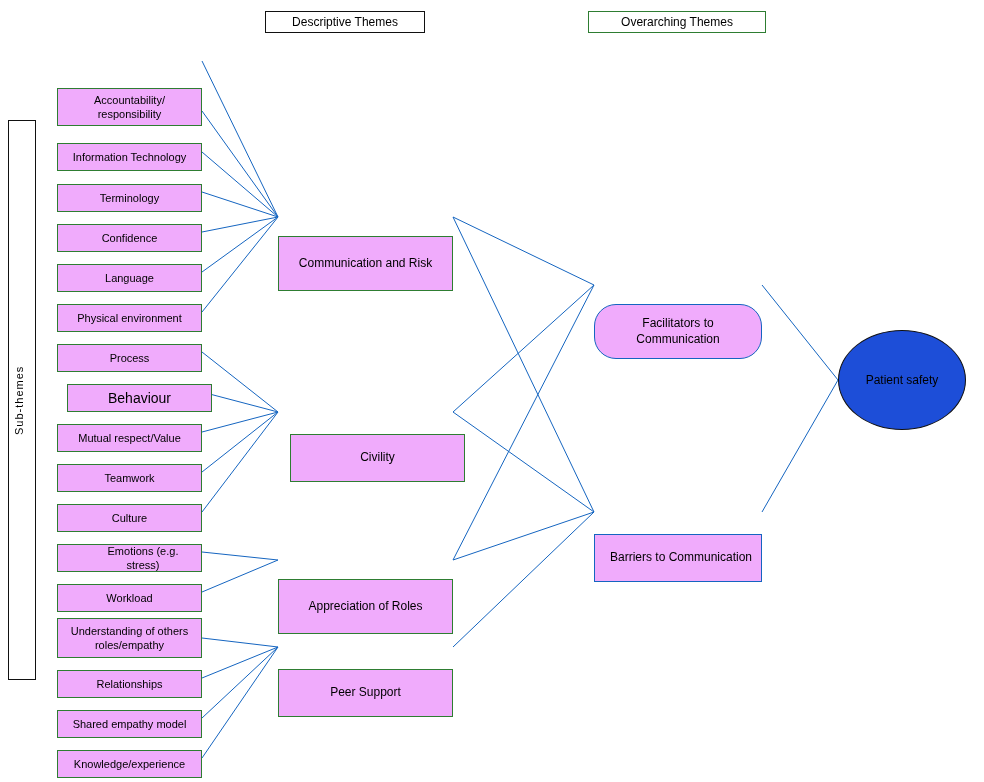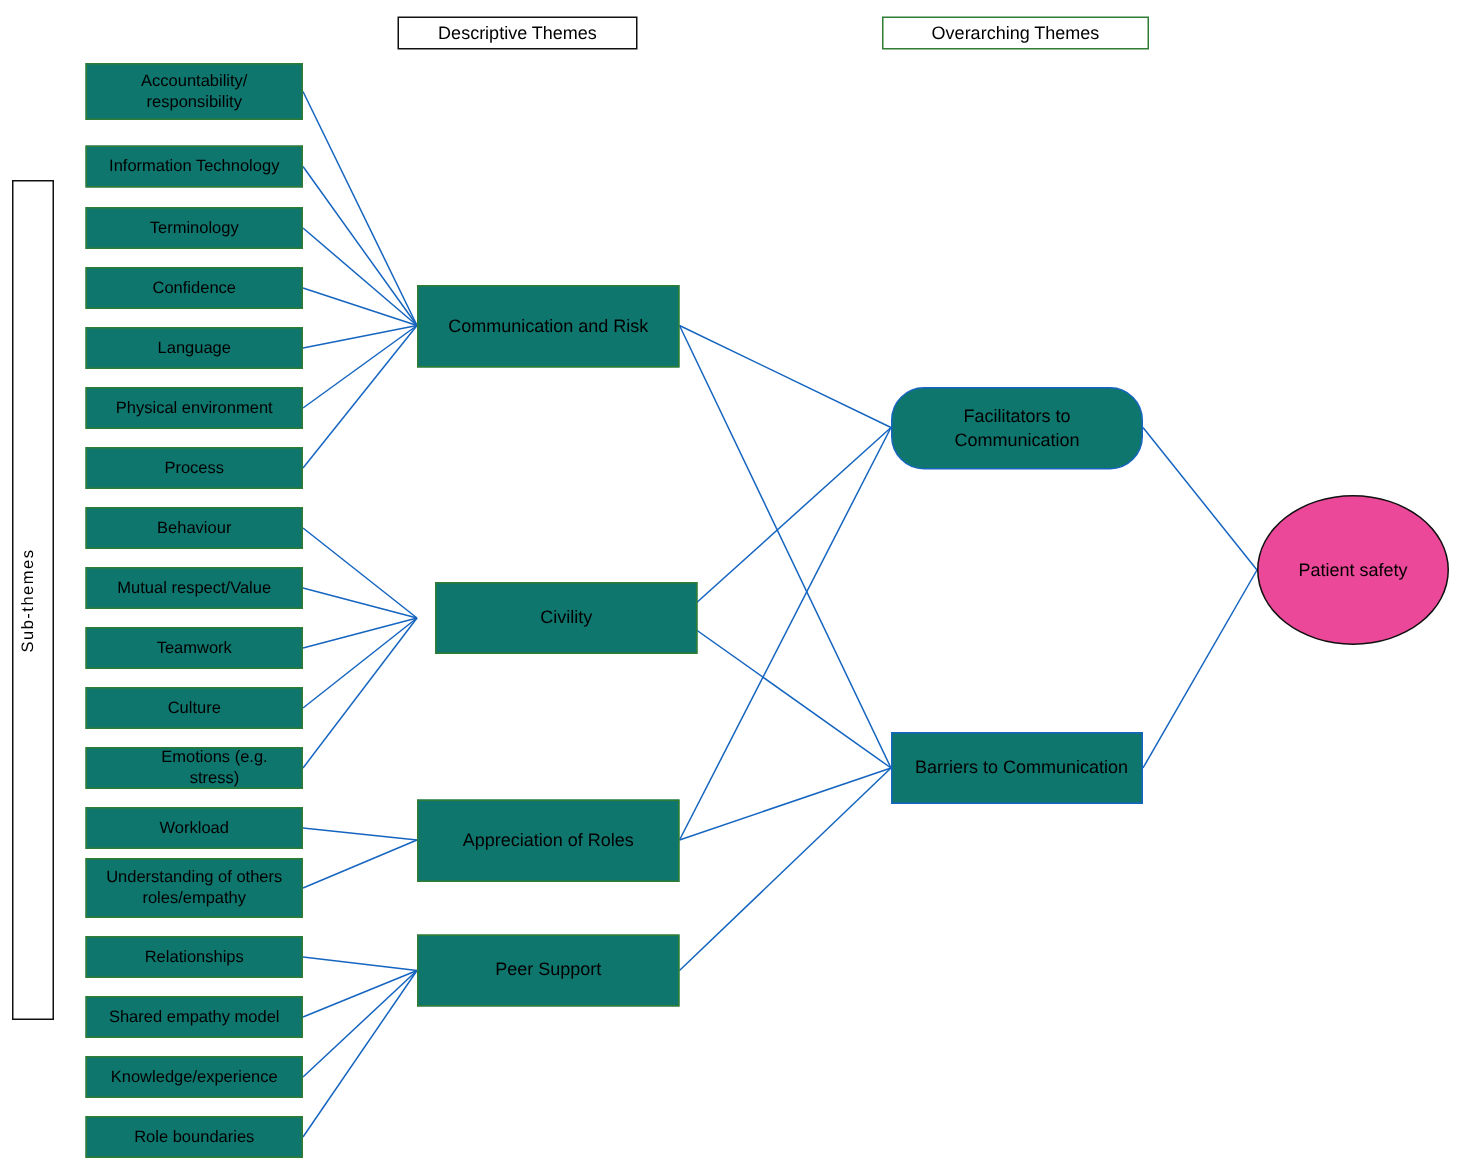--- a/index.html
+++ b/index.html
@@ -27,13 +27,14 @@
     .box {
       position: absolute;
       border: 1.5px solid #2e7d32;
-      background: #0f766e;
+      background: #f0abfc;
       display: flex;
       align-items: center;
       justify-content: center;
       text-align: center;
       padding: 4px 6px;
       line-height: 1.3;
+      margin-top: 46px;
     }
     .box-blue {
       border-color: #1565c0;

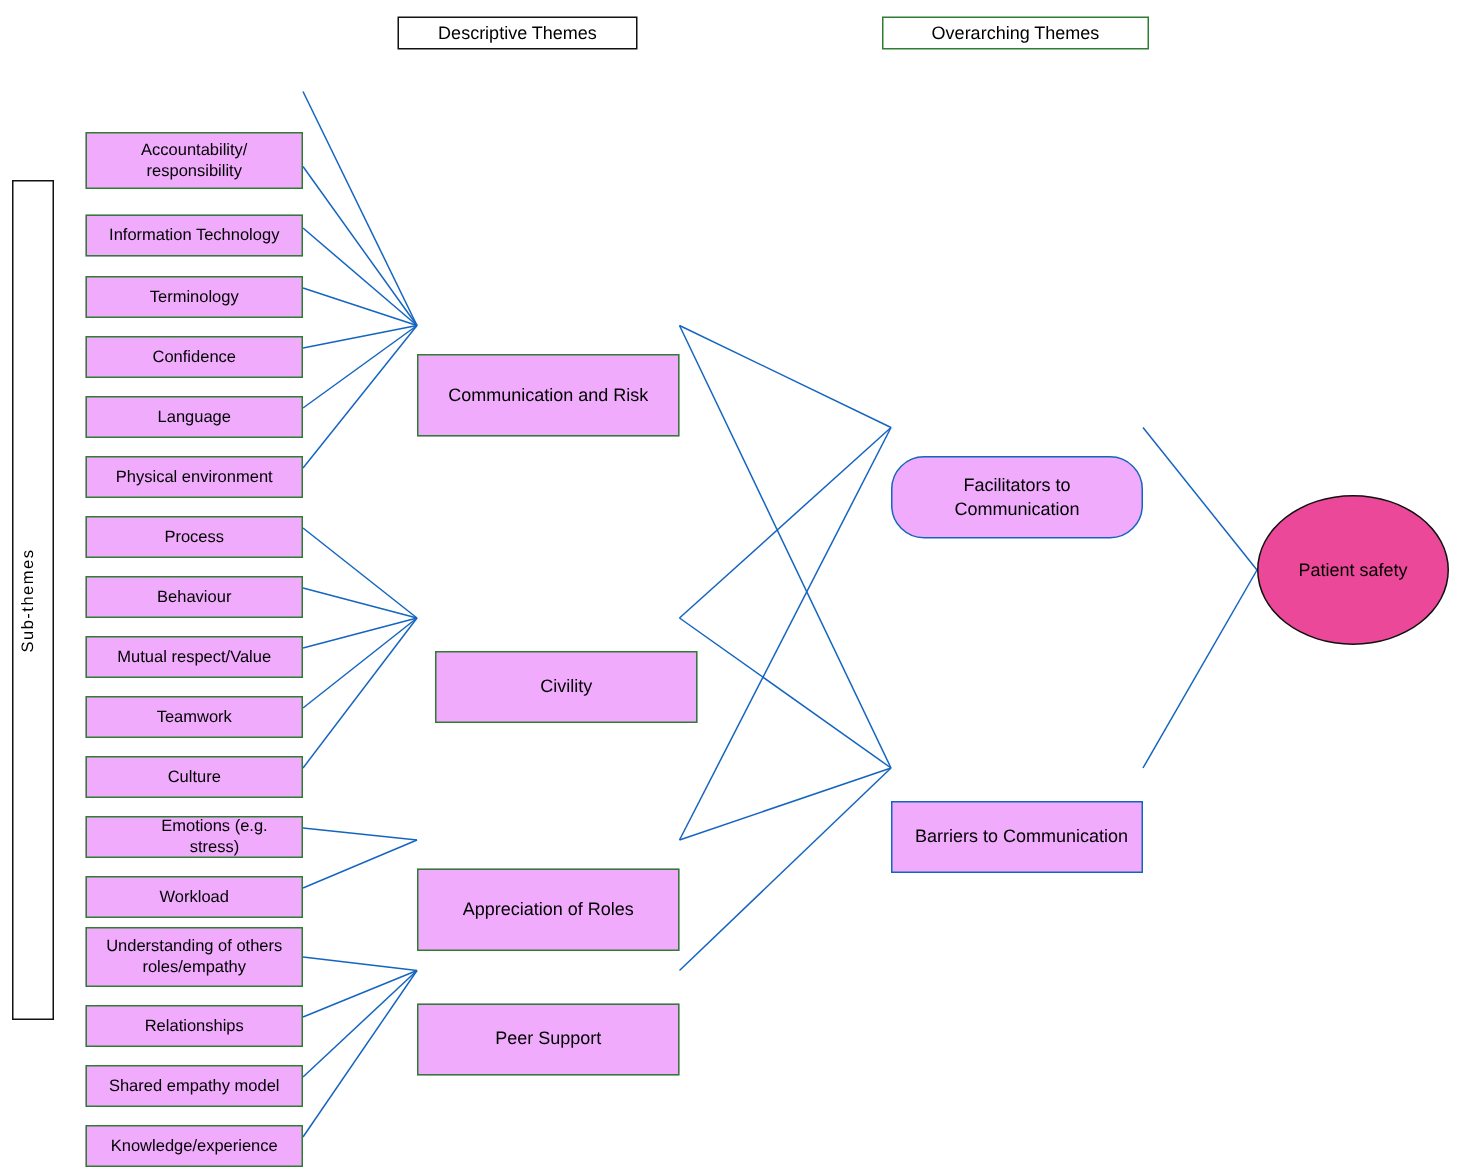--- a/index.html
+++ b/index.html
@@ -43,7 +43,7 @@
       position: absolute;
       border: 1.5px solid #111;
       border-radius: 50%;
-      background: #ec4899;
+      background: #1d4ed8;
       display: flex;
       align-items: center;
       justify-content: center;

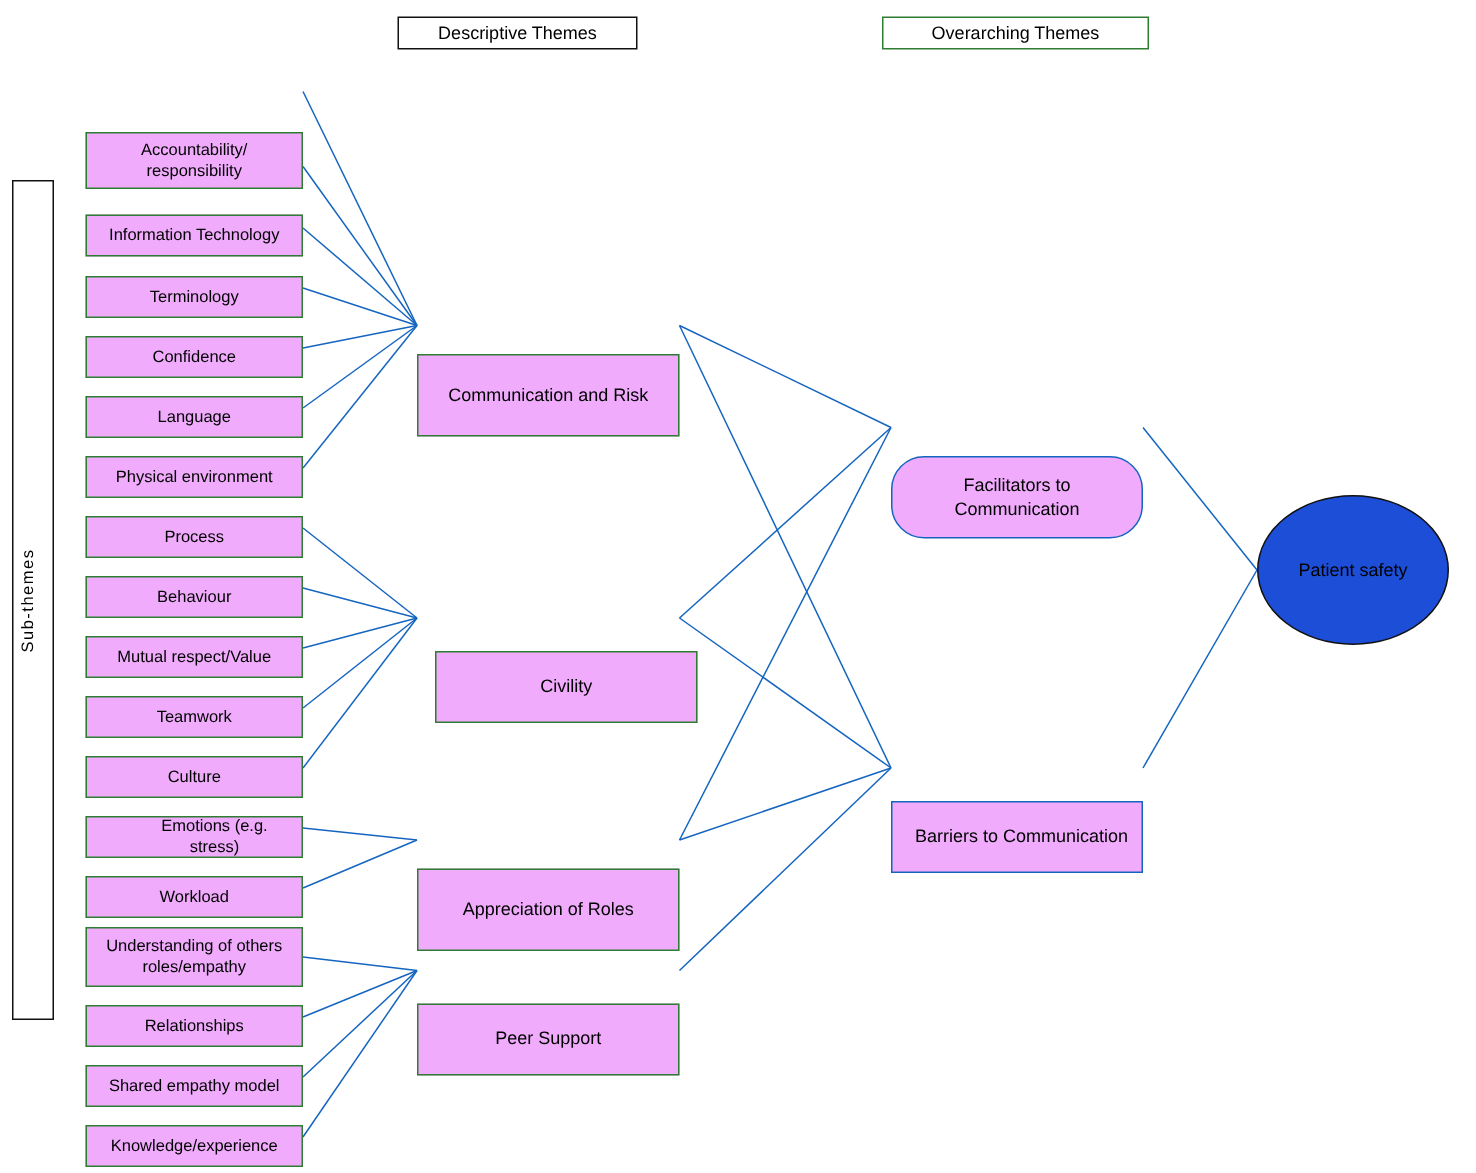--- a/index.html
+++ b/index.html
@@ -155,7 +155,7 @@
   <div class="box" style="top:218px; left:57px; width:145px; height:28px; font-size:11px;">Language</div>
   <div class="box" style="top:258px; left:57px; width:145px; height:28px; font-size:11px;">Physical environment</div>
   <div class="box" style="top:298px; left:57px; width:145px; height:28px; font-size:11px;">Process</div>
-  <div class="box" style="top:338px; left:57px; width:145px; height:28px; font-size:11px;">Behaviour</div>
+  <div class="box" style="top:338px; left:67px; width:145px; height:28px; font-size:14px;">Behaviour</div>
   <div class="box" style="top:378px; left:57px; width:145px; height:28px; font-size:11px;">Mutual respect/Value</div>
   <div class="box" style="top:418px; left:57px; width:145px; height:28px; font-size:11px;">Teamwork</div>
   <div class="box" style="top:458px; left:57px; width:145px; height:28px; font-size:11px;">Culture</div>

